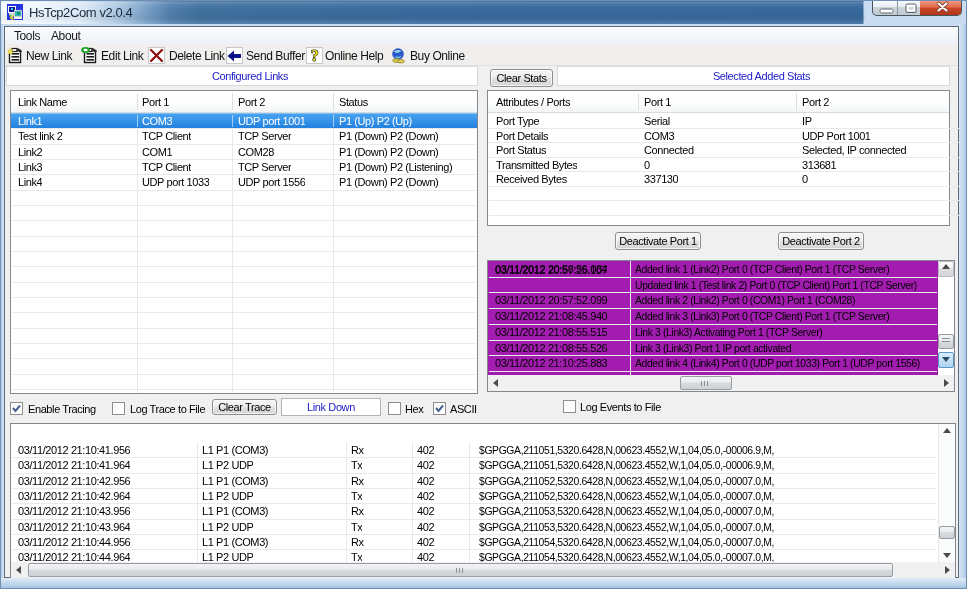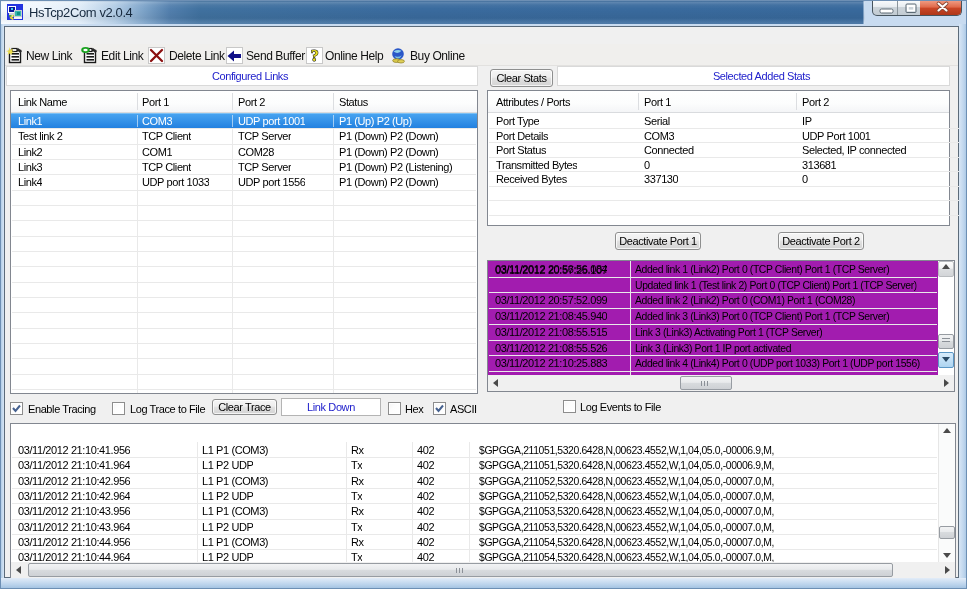--- a/index.html
+++ b/index.html
@@ -86,6 +86,10 @@
  </svg>
 </div>
 <div id="client" class="abs"></div>
+<div id="menubar" class="abs">
+      <span style="left:9px">Tools</span>
+      <span style="left:46px">About</span>
+    </div>
 <div id="toolbar" class="abs"></div>
 <svg class="tbico" style="left:6px" width="17" height="17">
       <rect x="3.5" y="3.5" width="11" height="12" fill="#fff" stroke="#1a1a1a" stroke-width="1.4"></rect>

